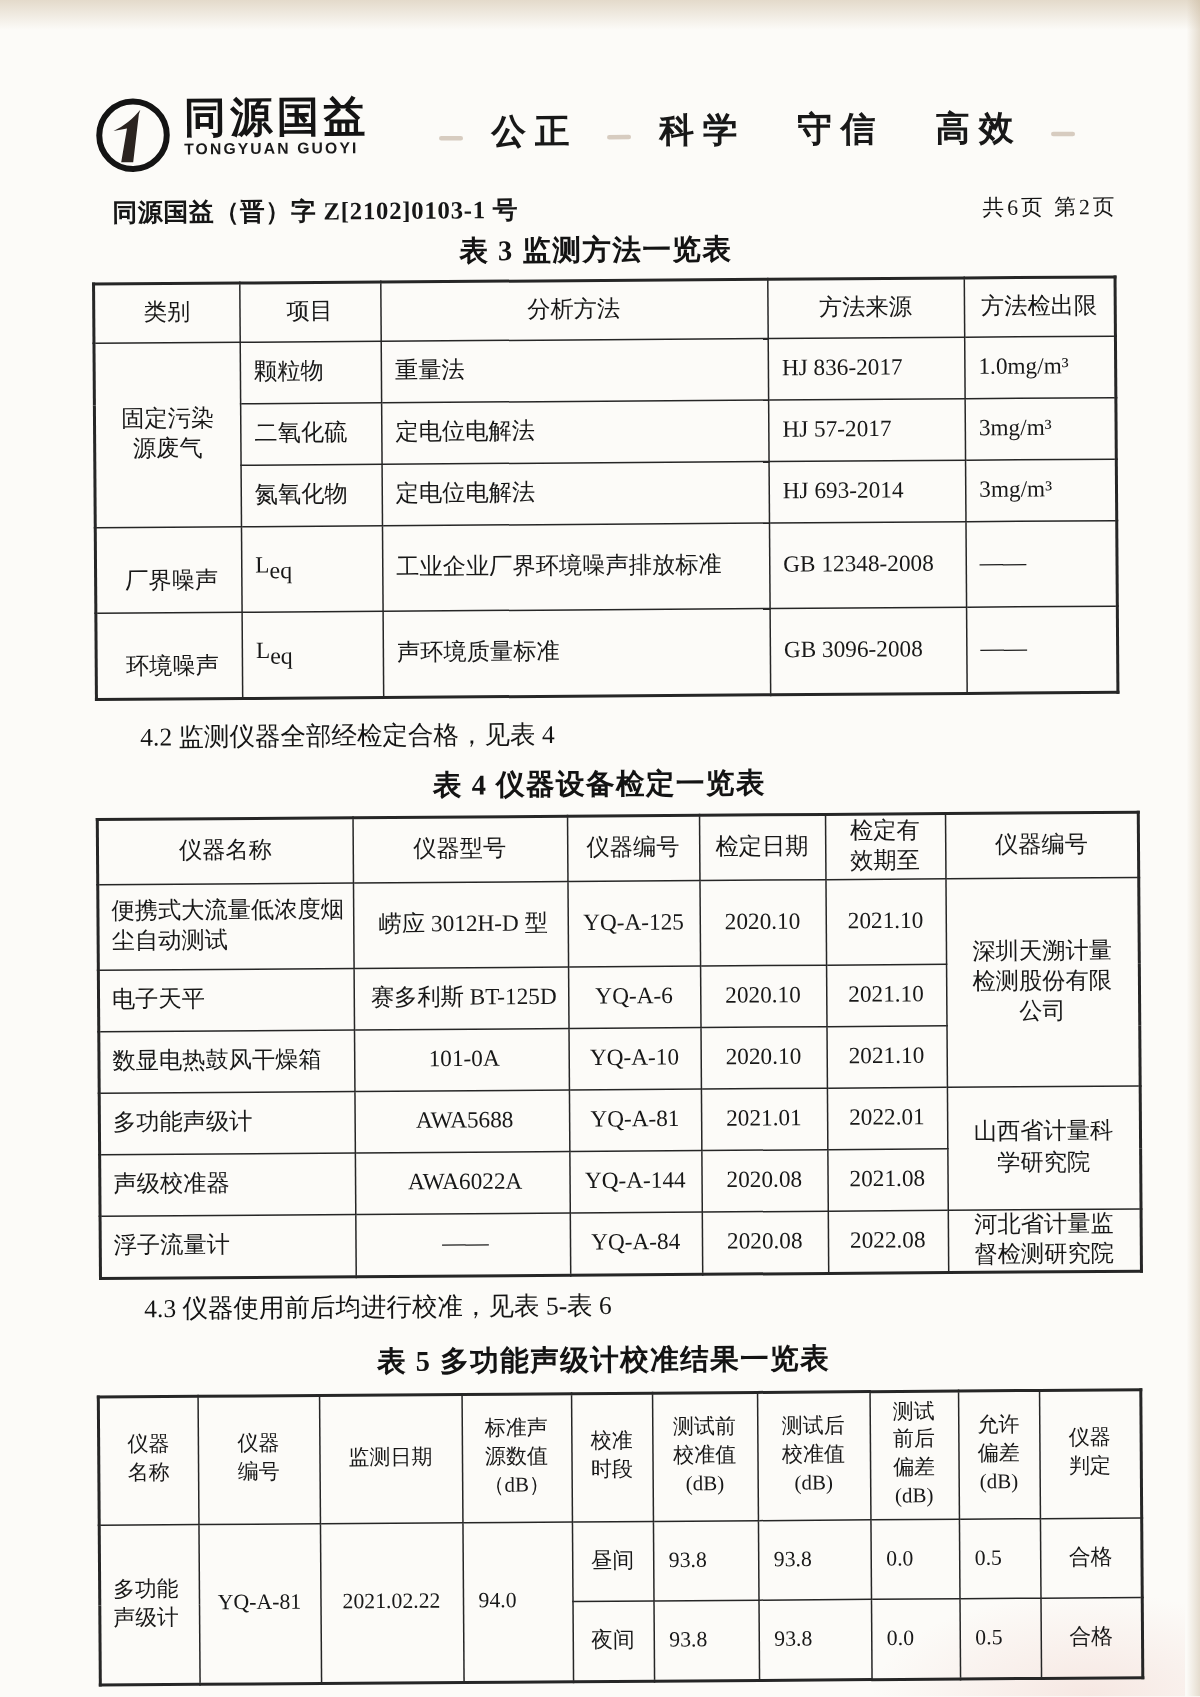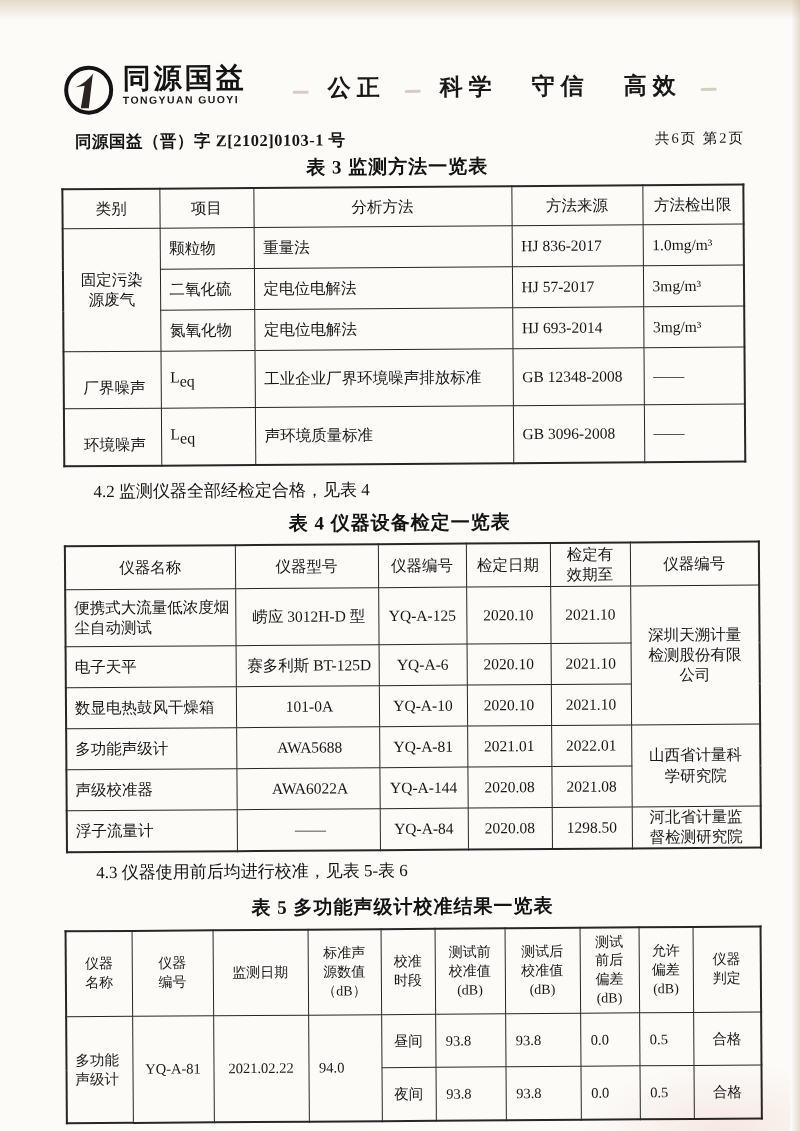--- a/index.html
+++ b/index.html
@@ -235,7 +235,7 @@
         <td class="model">——</td>
         <td class="ctr">YQ-A-84</td>
         <td class="ctr">2020.08</td>
-        <td class="ctr">1298.50</td>
+        <td class="ctr">2022.08</td>
         <td class="dept">河北省计量监督检测研究院</td>
       </tr>
     </tbody>

